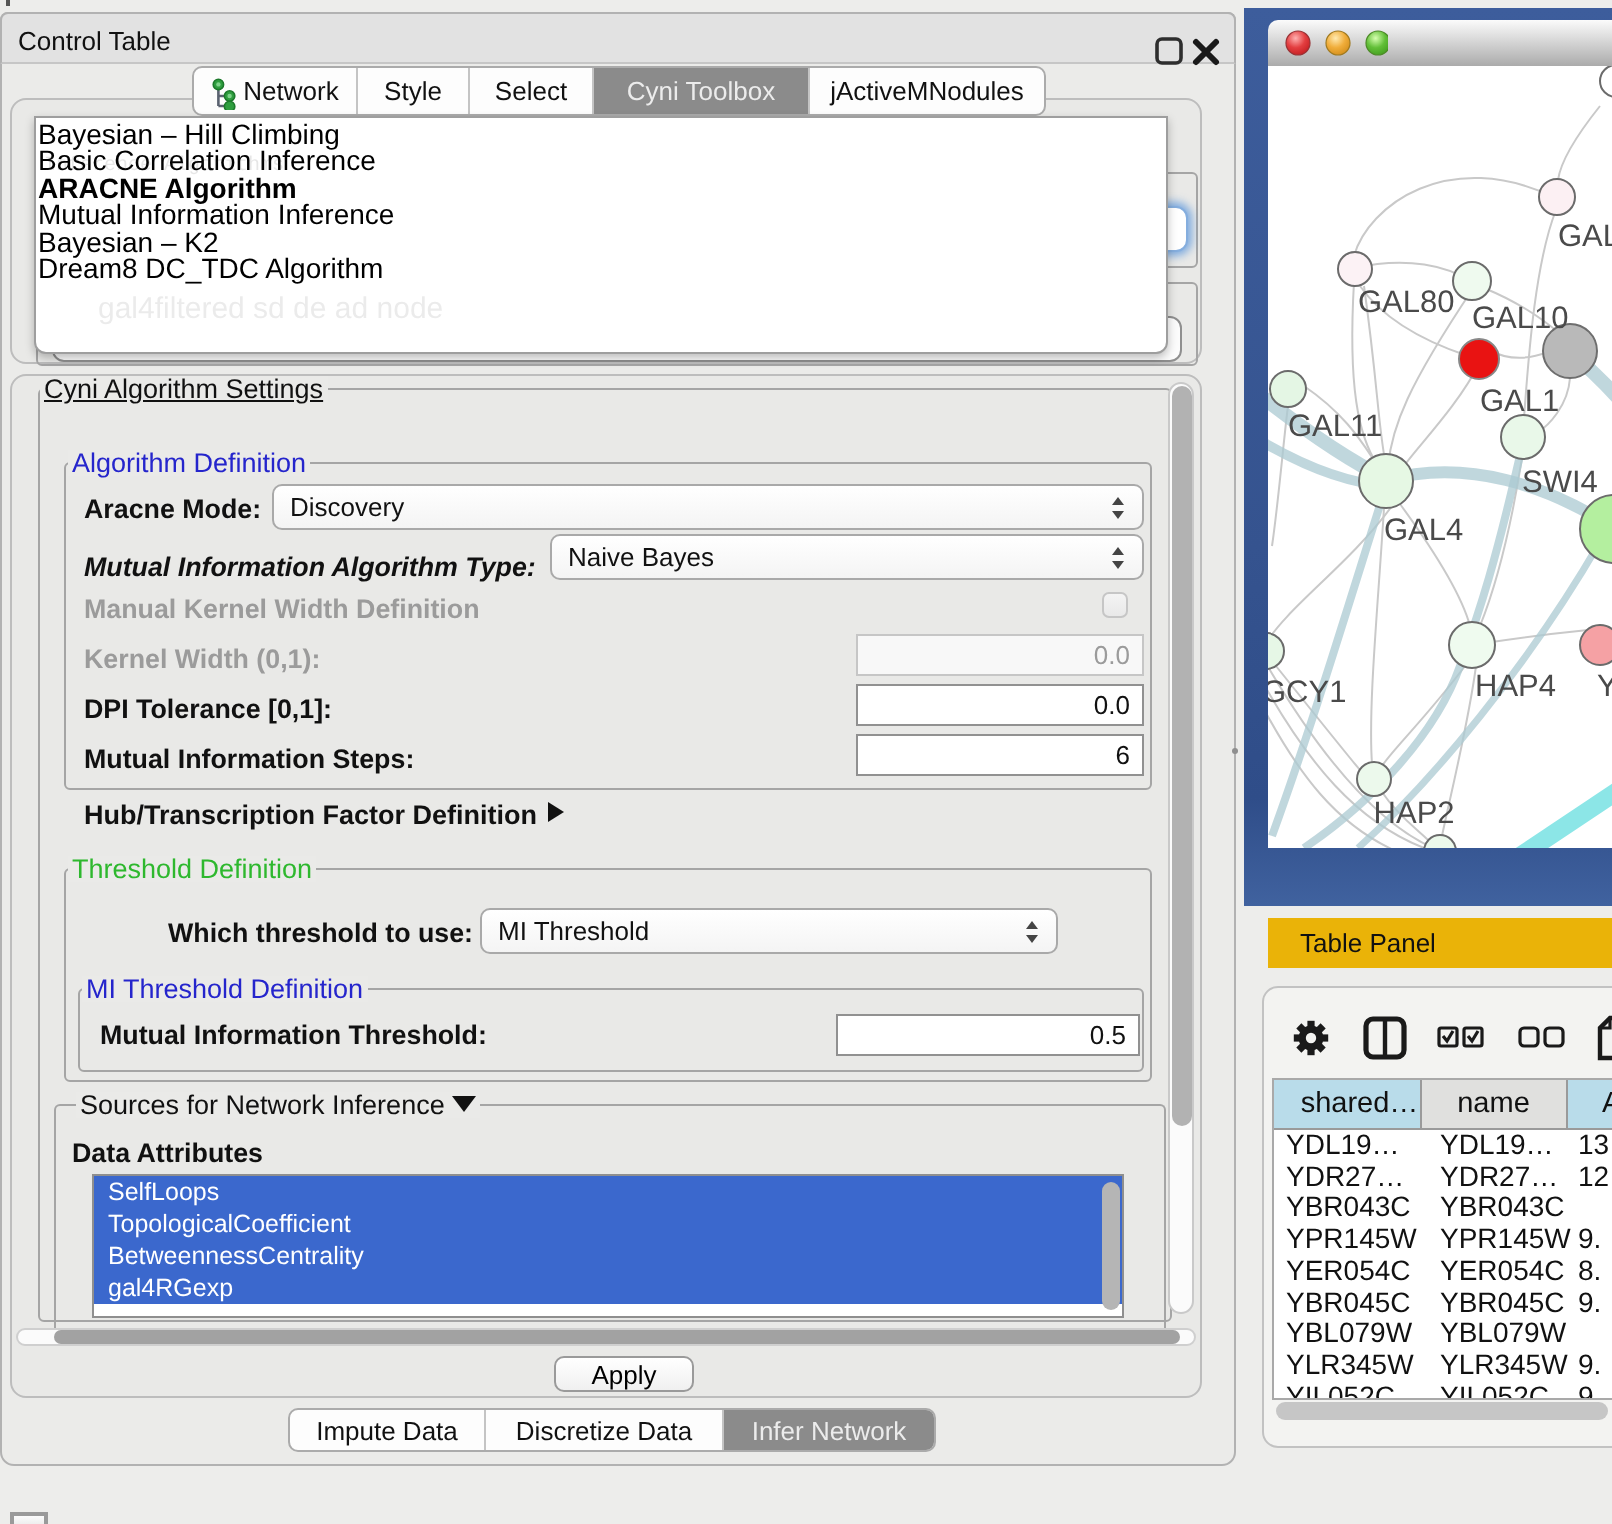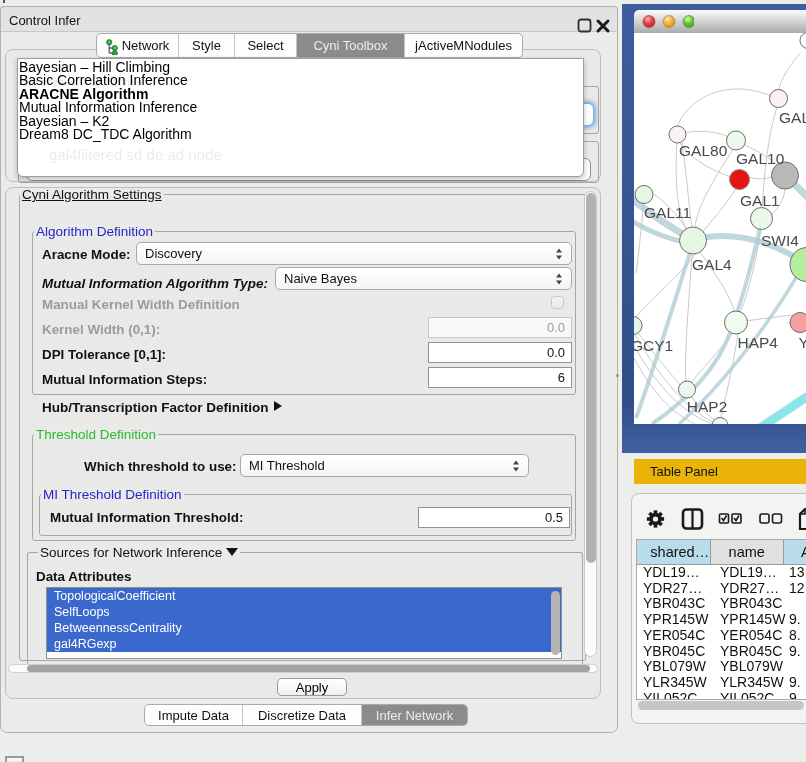--- a/index.html
+++ b/index.html
@@ -23,7 +23,7 @@
 
 <div class="abs" id="cp" style="left:0;top:6px;width:618px;height:727px;background:#ebebe9;border:1px solid #b2b2b2;border-radius:4px 4px 7px 7px;box-sizing:border-box;">
   <div class="abs" style="left:-1px;top:-1px;width:618px;height:26px;background:#e2e2e2;box-sizing:border-box;border:1px solid #b2b2b2;border-bottom:1px solid #c6c6c6;border-radius:4px 4px 0 0;">
-    <div class="abs" style="left:8px;top:6px;font-size:13px;color:#111;">Control Infer</div>
+    <div class="abs" style="left:8px;top:6px;font-size:13px;color:#111;">Control Table</div>
     <svg class="abs" style="left:576px;top:11px;" width="34" height="16" viewBox="0 0 34 16">
       <rect x="1.5" y="1.5" width="12" height="12" rx="2.5" fill="none" stroke="#2e2e2e" stroke-width="1.8"></rect>
       <path d="M21 3 L31 13 M31 3 L21 13" stroke="#1a1a1a" stroke-width="3" stroke-linecap="round"></path>

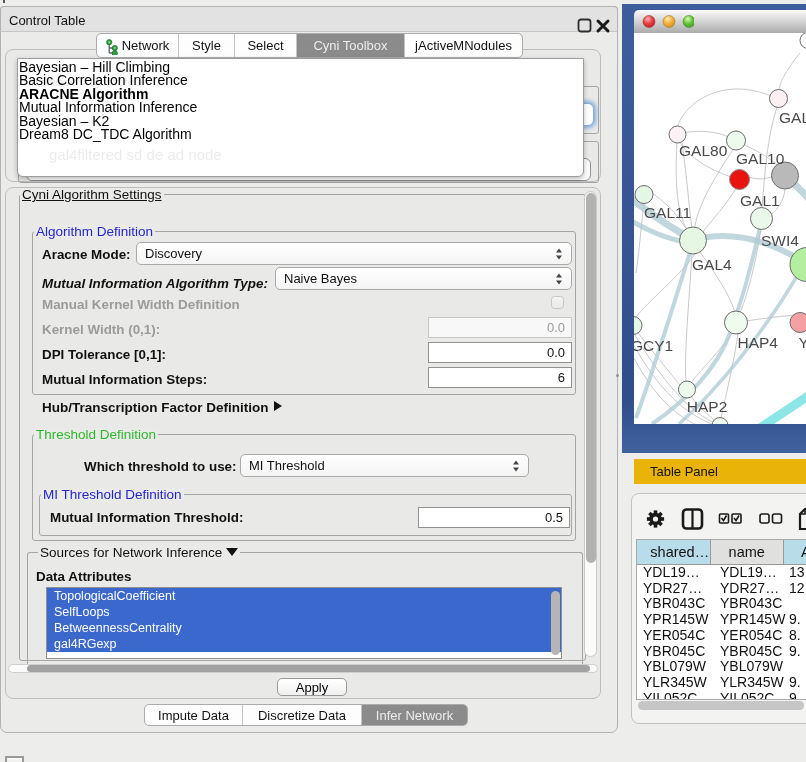--- a/index.html
+++ b/index.html
@@ -108,8 +108,8 @@
     <div class="abs lbl" style="left:30px;top:381px;">Data Attributes</div>
     <div class="abs" style="left:40px;top:399px;width:516px;height:72px;background:#fff;border:1px solid #8f8f8f;box-sizing:border-box;overflow:hidden;">
       <div style="font-size:12.5px;line-height:16px;color:#fff;">
+        <div style="background:#3b68cd;padding-left:7px;">SelfLoops</div>
         <div style="background:#3b68cd;padding-left:7px;">TopologicalCoefficient</div>
-        <div style="background:#3b68cd;padding-left:7px;">SelfLoops</div>
         <div style="background:#3b68cd;padding-left:7px;">BetweennessCentrality</div>
         <div style="background:#3b68cd;padding-left:7px;">gal4RGexp</div>
       </div>

